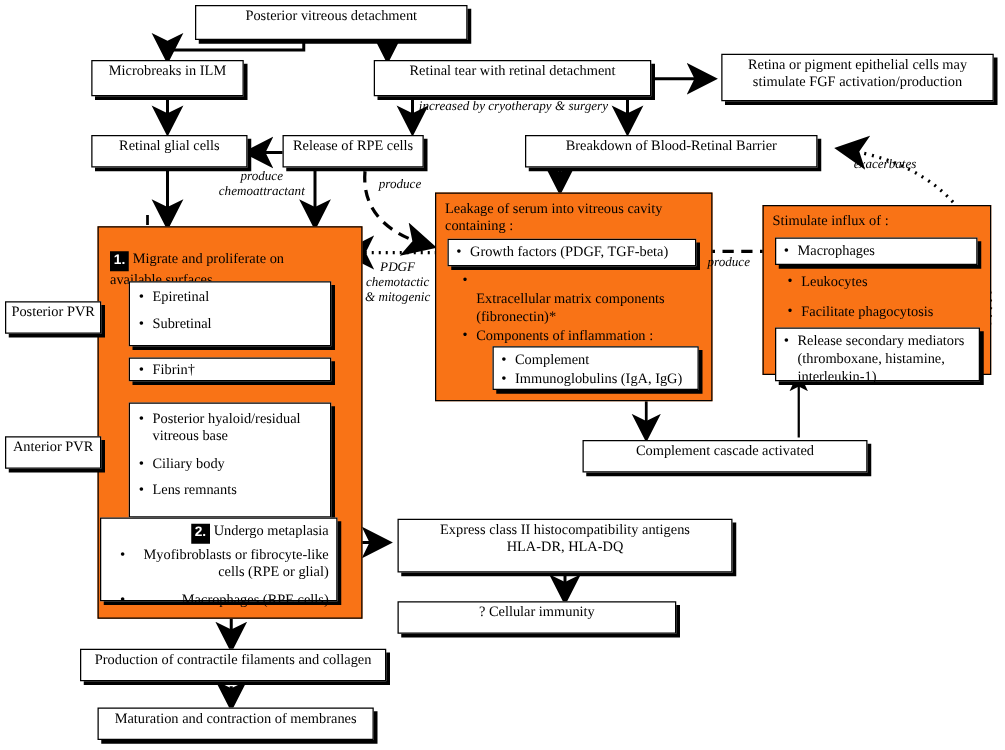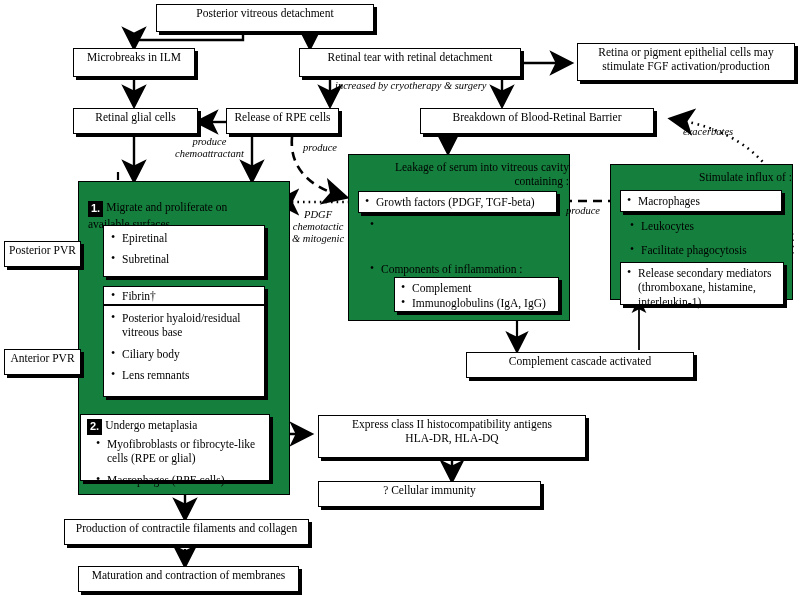--- a/index.html
+++ b/index.html
@@ -26,9 +26,8 @@
   }
   
   .plain{
-    position:absolute;background:#15803d;border:1.5px solid #000;
+    position:absolute;background:#f97316;border:1.5px solid #000;
     box-sizing:border-box;
-    text-align:right;
   }
 
   

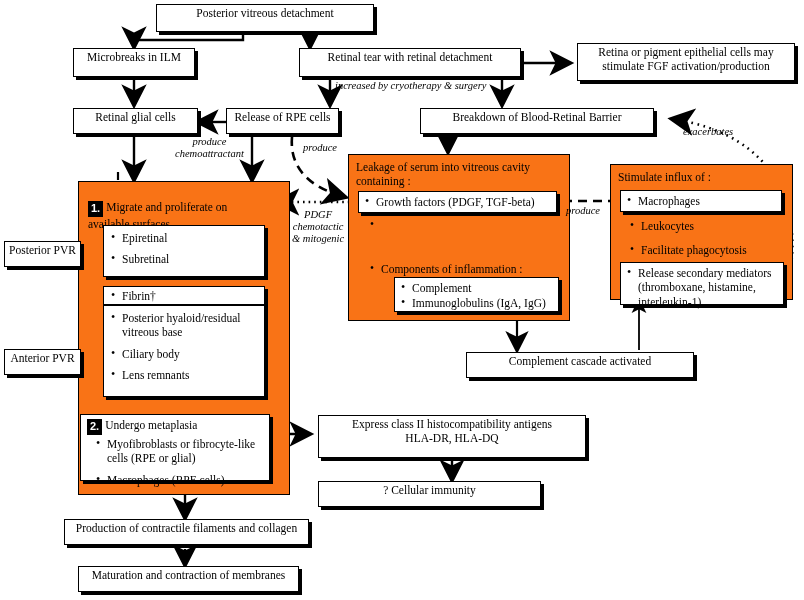--- a/index.html
+++ b/index.html
@@ -163,7 +163,8 @@
       </ul>
   </div>
   <div class="hdrtext" style="position:absolute;left:370px;top:218px;width:190px;padding-left:11px;white-space:pre-line;">
-    <span style="position:absolute;left:0;top:-1px;">•</span>
+    <span style="position:absolute;left:0;top:-1px;">•</span><span>Extracellular matrix components
+(fibronectin)*</span>
   </div>
   <div class="hdrtext" style="position:absolute;left:370px;top:262px;width:190px;padding-left:11px;">
     <span style="position:absolute;left:0;top:-1px;">•</span><span>Components of inflammation :</span>

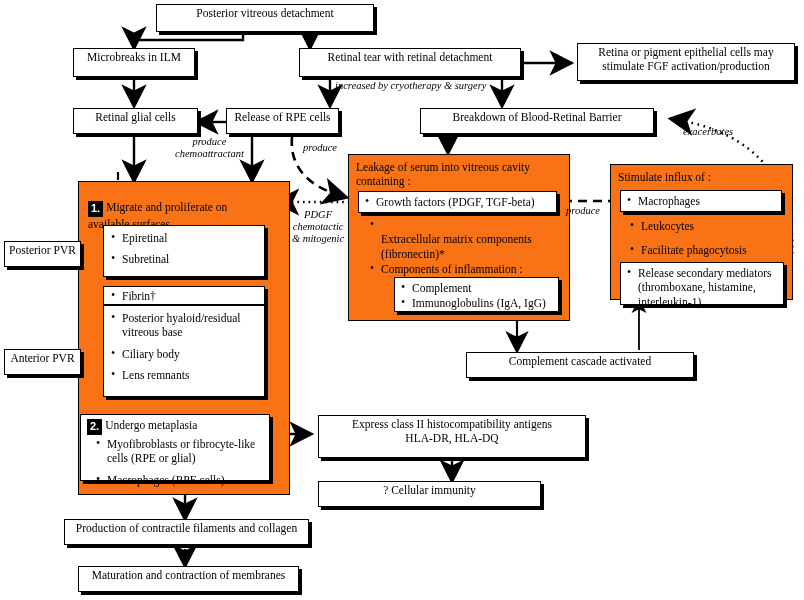--- a/index.html
+++ b/index.html
@@ -222,7 +222,7 @@
     </ul>
   </div>
 
-  <div class="listbox" style="left:103px;top:305px;width:162px;height:92px;">
+  <div class="listbox" style="left:103px;top:322px;width:162px;height:92px;">
     <ul>
       <li style="white-space:pre-line;">Posterior hyaloid/residual
 vitreous base</li>

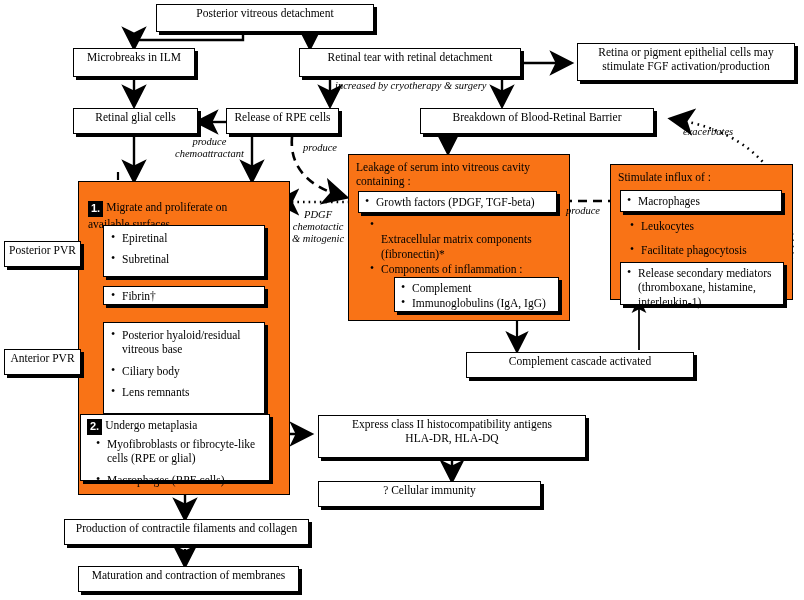--- a/index.html
+++ b/index.html
@@ -231,7 +231,7 @@
     </ul>
   </div>
 
-  <div class="listbox" style="left:80px;top:414px;width:190px;height:67px;padding:3px 6px;">
+  <div class="listbox" style="left:80px;top:414px;width:190px;height:67px;padding:3px 6px;text-align:right;">
     <div style="margin-bottom:2px;">
       <span class="numbox">2.</span><span>Undergo metaplasia</span>
     </div>

